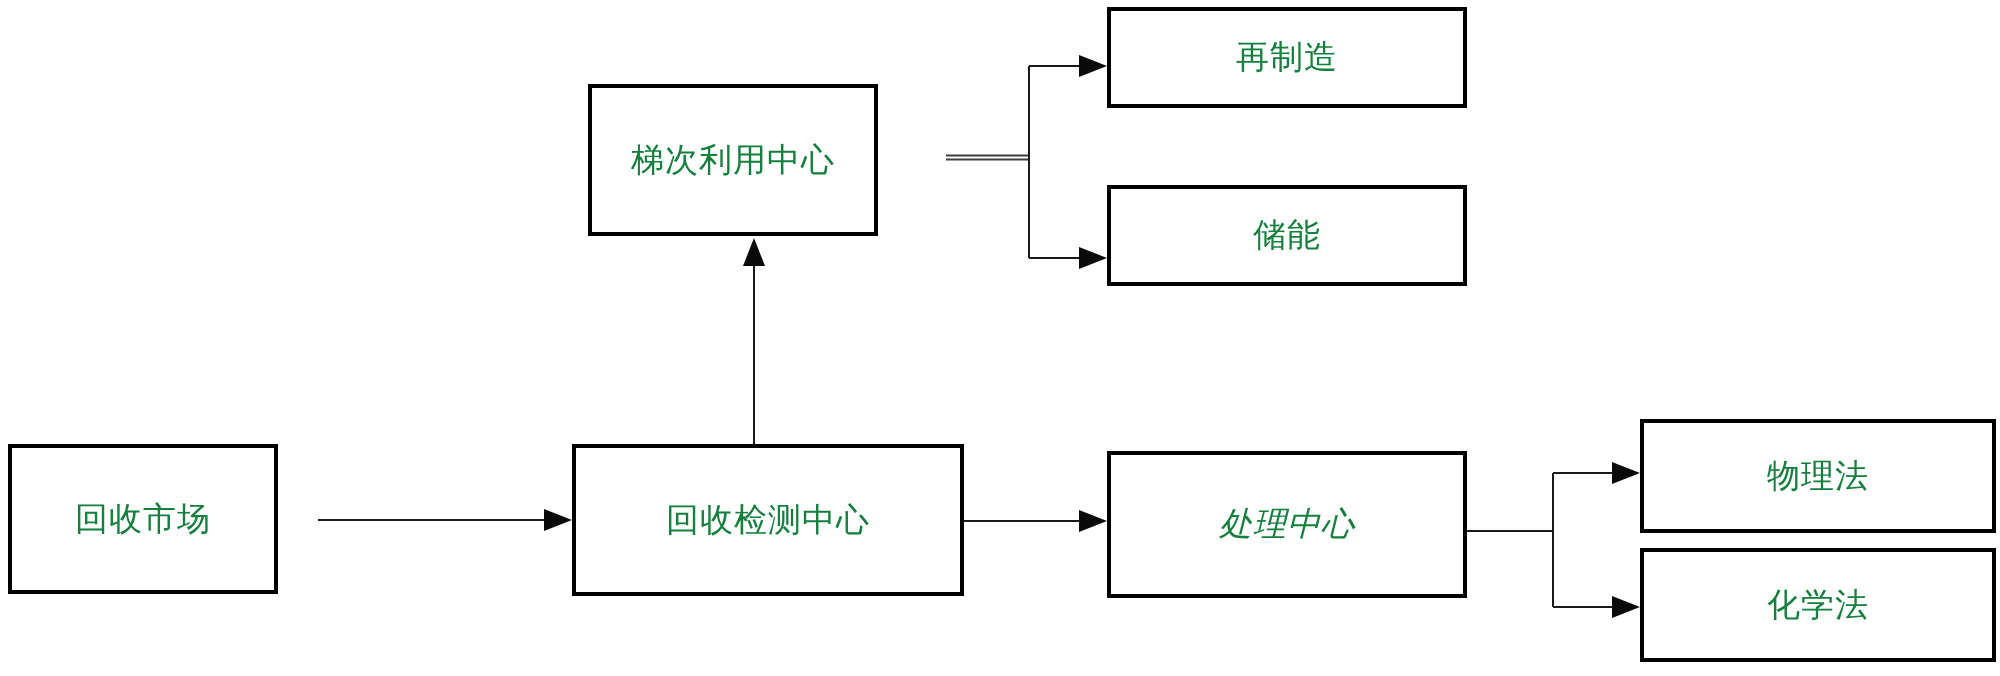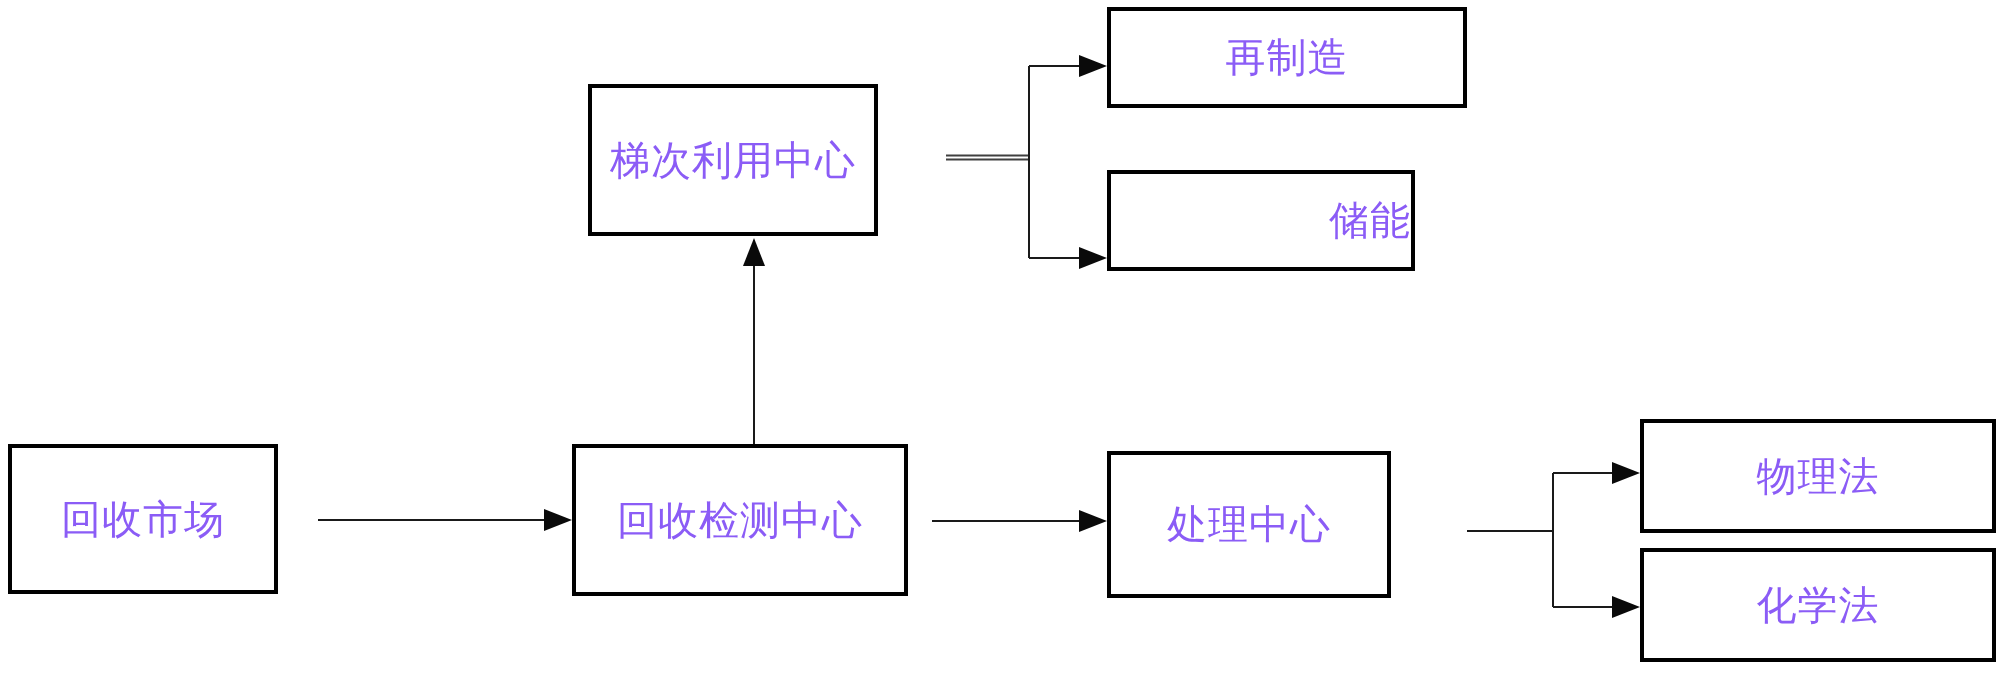--- a/index.html
+++ b/index.html
@@ -42,9 +42,9 @@
     justify-content: center;
   }
   .node-label {
-    font-size: 40px;
+    font-size: 33px;
     letter-spacing: 1px;
-    color: #8b5cf6;
+    color: #15803d;
     white-space: nowrap;
   }
 </style>

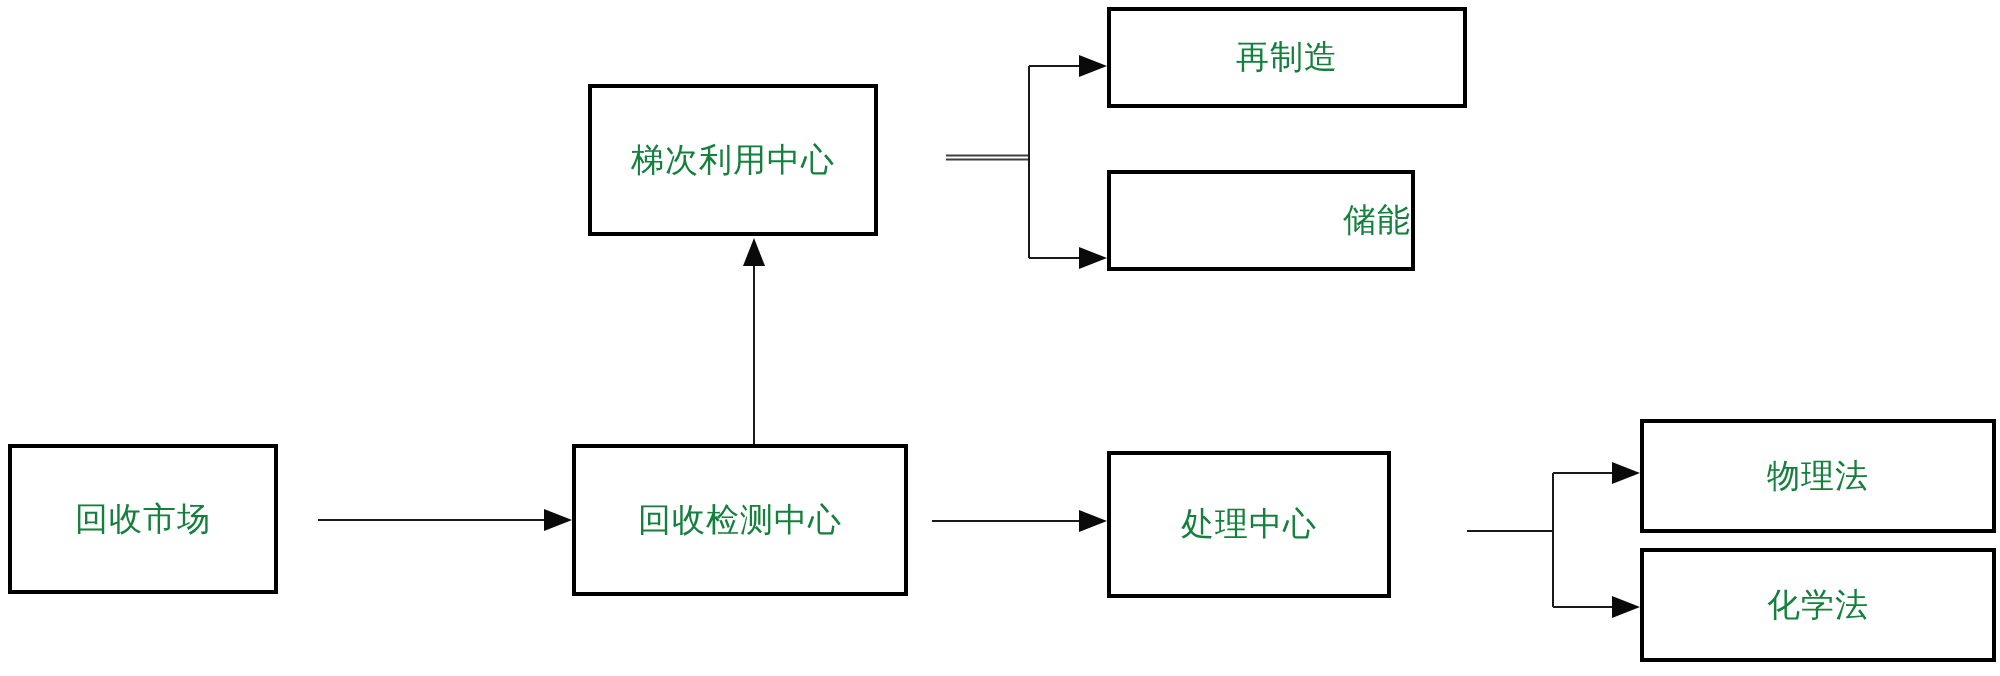--- a/index.html
+++ b/index.html
@@ -106,7 +106,7 @@
     <span class="node-label">再制造</span>
   </div>
 
-  <div class="node" style="left:1107px; top:170px; width:308px; height:101px;justify-content:flex-end;">
+  <div class="node" style="left:1107px; top:185px; width:360px; height:101px;">
     <span class="node-label">储能</span>
   </div>
 

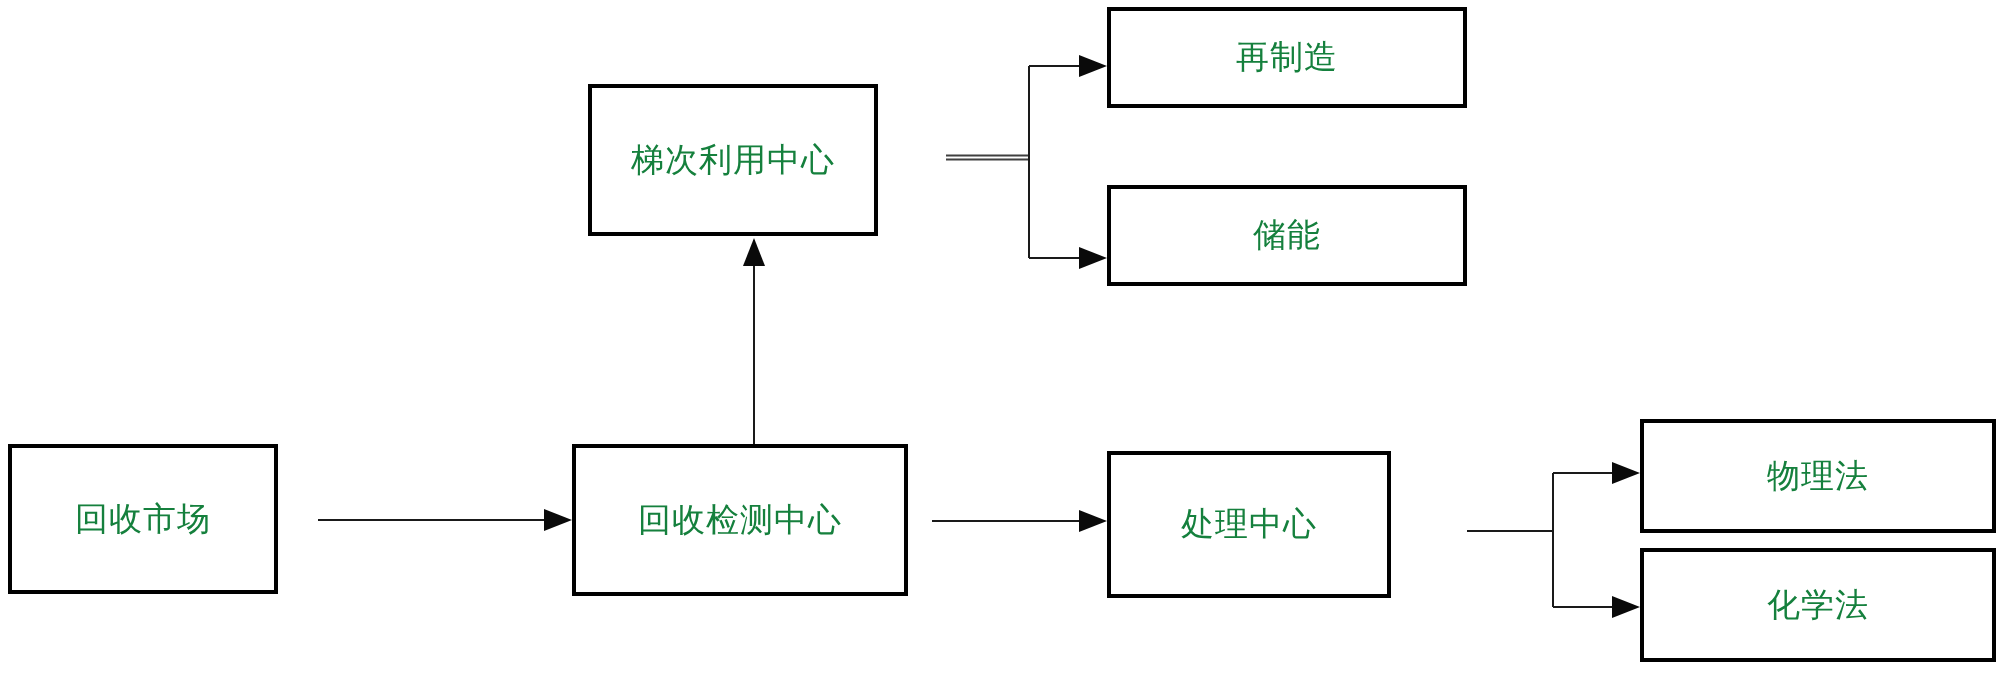--- a/index.html
+++ b/index.html
@@ -94,7 +94,7 @@
     <span class="node-label">回收市场</span>
   </div>
 
-  <div class="node" style="left:572px; top:444px; width:336px; height:152px;">
+  <div class="node" style="left:572px; top:444px; width:392px; height:152px;">
     <span class="node-label">回收检测中心</span>
   </div>
 

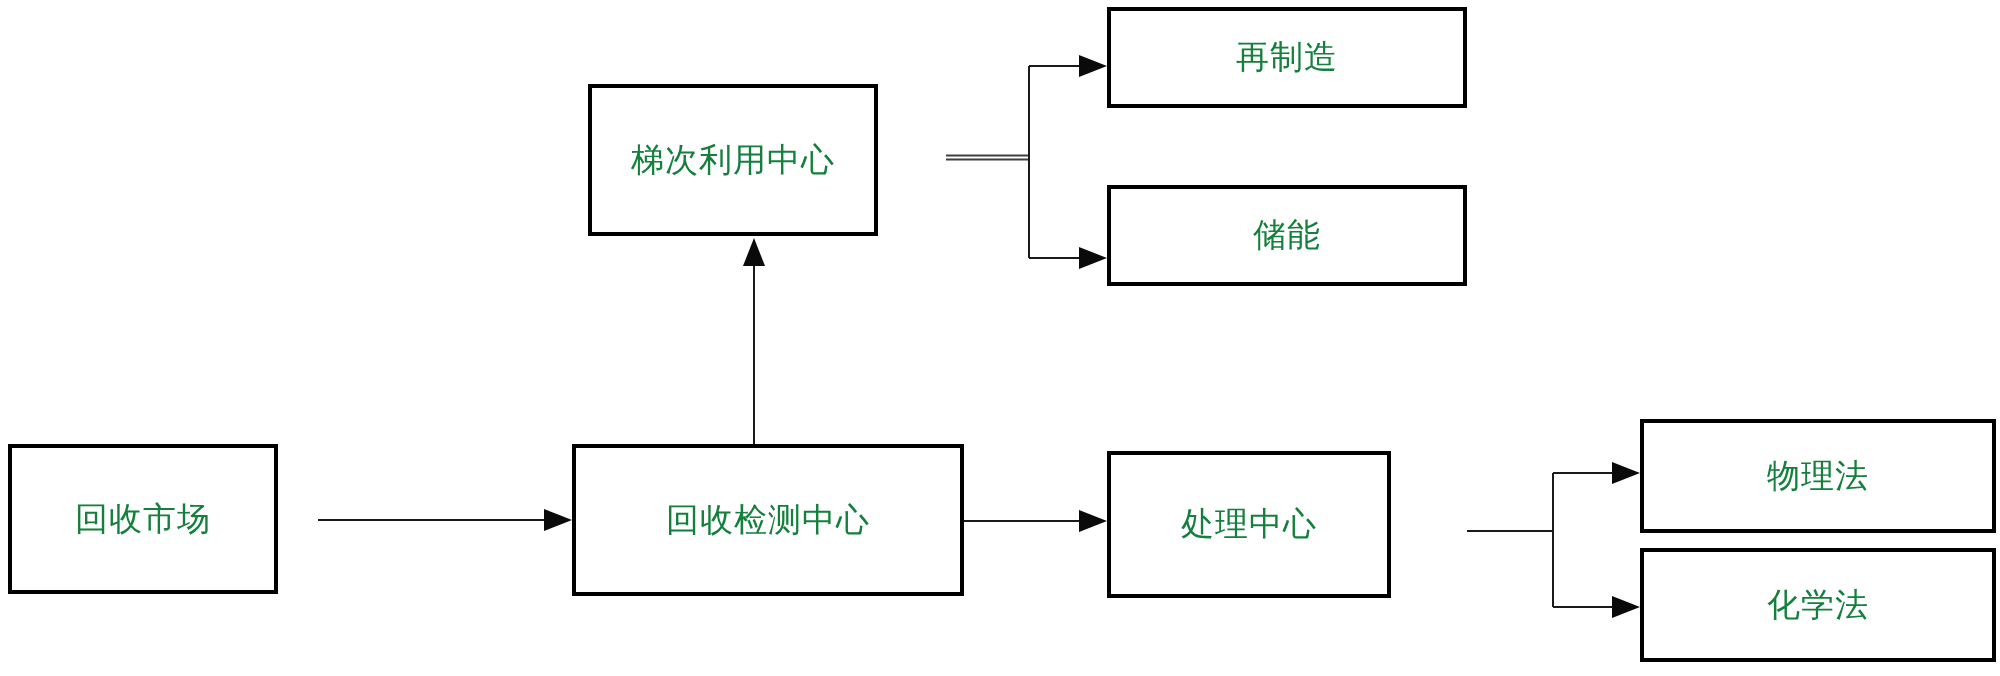--- a/index.html
+++ b/index.html
@@ -110,7 +110,7 @@
     <span class="node-label">储能</span>
   </div>
 
-  <div class="node" style="left:1107px; top:451px; width:284px; height:147px;">
+  <div class="node" style="left:1107px; top:451px; width:360px; height:147px;font-style:italic;">
     <span class="node-label">处理中心</span>
   </div>
 

